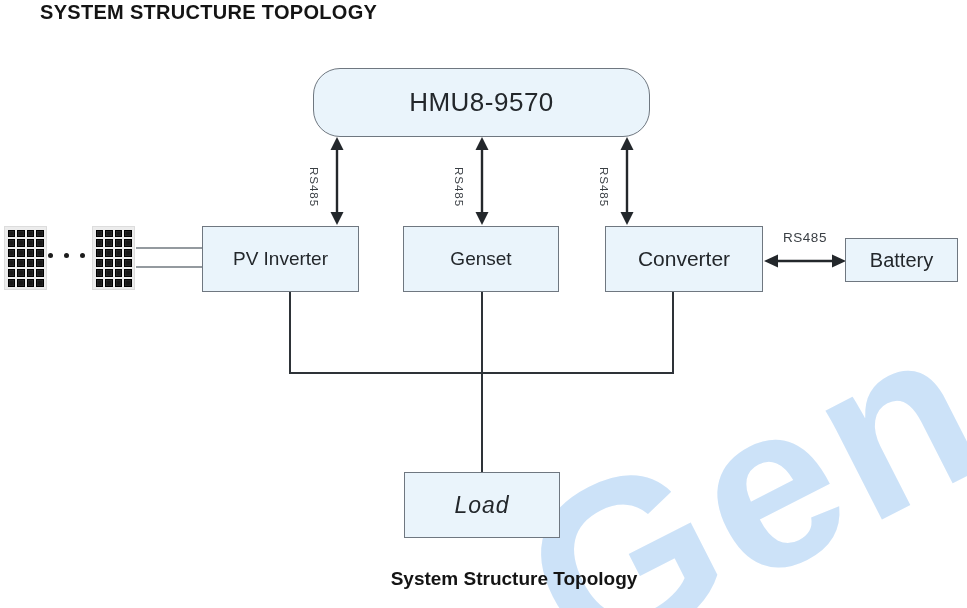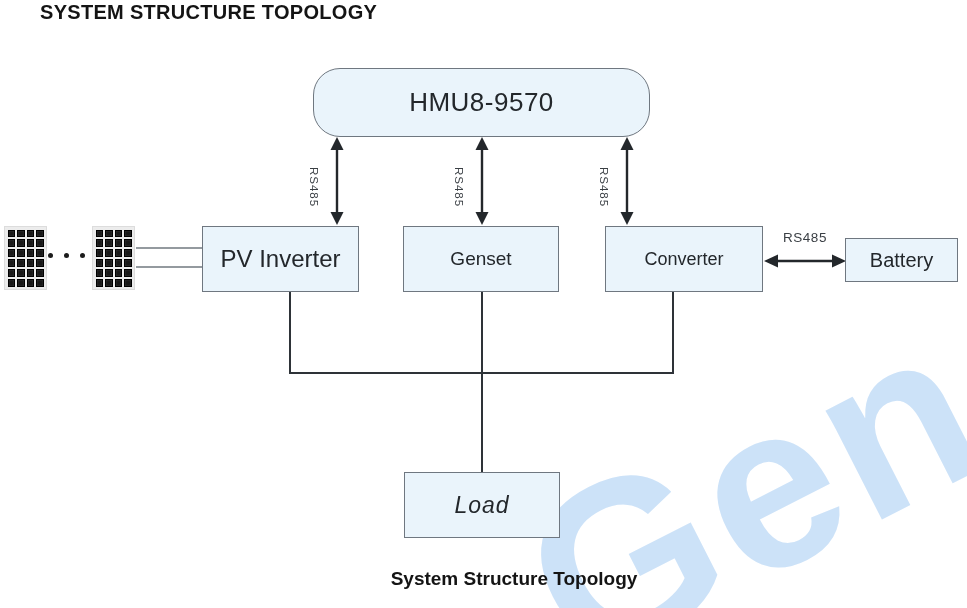--- a/index.html
+++ b/index.html
@@ -52,7 +52,7 @@
     z-index: 2;
   }
   .node-hmu       { left: 313px; top: 68px;  width: 337px; height: 69px; font-size: 26px; letter-spacing: 0.5px; border-radius: 27px; }
-  .node-pv        { left: 202px; top: 226px; width: 157px; height: 66px; font-size: 24px; }
+  .node-pv        { left: 202px; top: 226px; width: 157px; height: 66px; font-size: 19px; }
   .node-genset    { left: 403px; top: 226px; width: 156px; height: 66px; font-size: 19px; }
   .node-converter { left: 605px; top: 226px; width: 158px; height: 66px; font-size: 18px; }
   .node-battery   { left: 845px; top: 238px; width: 113px; height: 44px; font-size: 20px; }

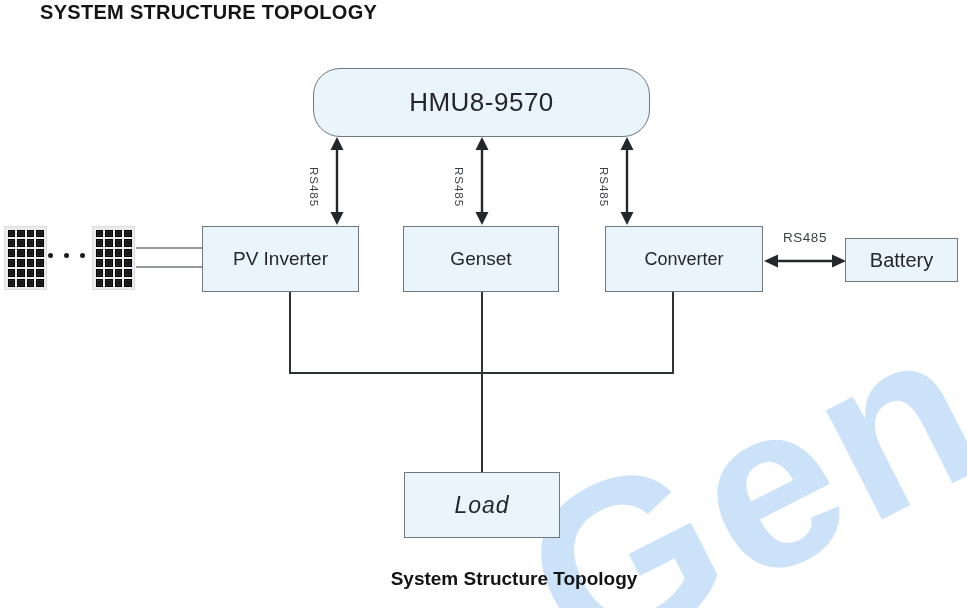--- a/index.html
+++ b/index.html
@@ -54,7 +54,7 @@
   .node-hmu       { left: 313px; top: 68px;  width: 337px; height: 69px; font-size: 26px; letter-spacing: 0.5px; border-radius: 27px; }
   .node-pv        { left: 202px; top: 226px; width: 157px; height: 66px; font-size: 19px; }
   .node-genset    { left: 403px; top: 226px; width: 156px; height: 66px; font-size: 19px; }
-  .node-converter { left: 605px; top: 226px; width: 158px; height: 66px; font-size: 18px; }
+  .node-converter { left: 605px; top: 226px; width: 158px; height: 66px; font-size: 21px; }
   .node-battery   { left: 845px; top: 238px; width: 113px; height: 44px; font-size: 20px; }
   .node-load      { left: 404px; top: 472px; width: 156px; height: 66px; font-size: 23px; letter-spacing: 1px; font-style: italic; }
 

